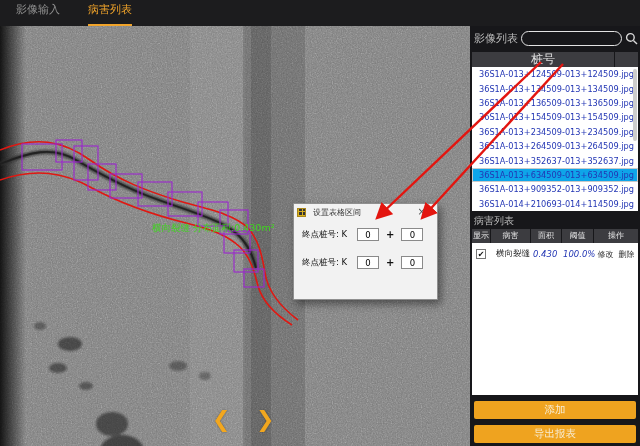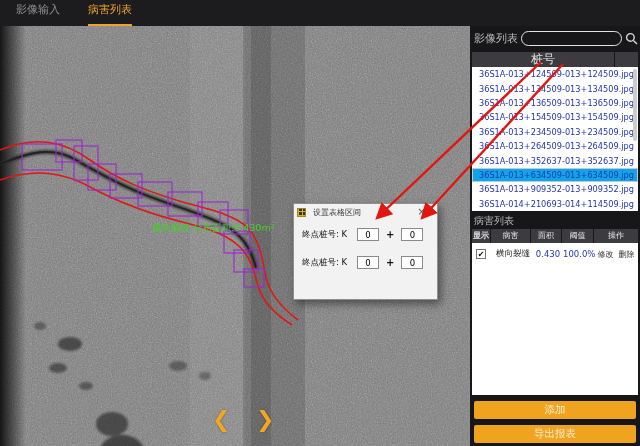--- a/index.html
+++ b/index.html
@@ -48,7 +48,7 @@
   .panel-title2{color:#b9b9b9;font-size:10px;height:16px;line-height:16px;padding-left:2px;margin-top:2px;}
   .defect-header{display:flex;gap:1px;height:14px;}
   .defect-header span{background:#3c3c40;color:#e6e6e6;font-size:8px;text-align:center;line-height:14px;overflow:hidden;}
-  .c-show{flex:none;width:18px;font-weight:bold;}
+  .c-show{flex:none;width:18px;}
   .c-name{flex:1;}
   .c-area{flex:none;width:30px;}
   .c-thr{flex:none;width:31px;}

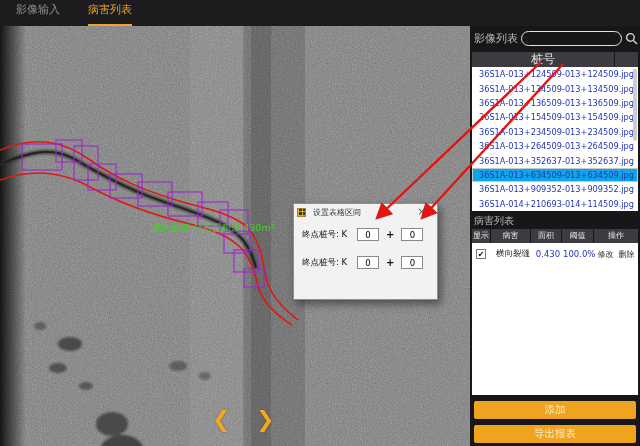--- a/index.html
+++ b/index.html
@@ -57,7 +57,7 @@
   .defect-row{display:flex;align-items:center;height:22px;font-size:8.5px;color:#222;}
   .defect-row .c-show{display:flex;justify-content:center;}
   .defect-row .c-name{padding-left:6px;}
-  .defect-row .c-area,.defect-row .c-thr{text-align:center;}
+  .defect-row .c-area,.defect-row .c-thr{font-style:italic;}
   .blue{color:#2336b4;}
   .cb{width:10px;height:10px;border:1px solid #777;background:#fff;font-size:8px;line-height:9px;text-align:center;color:#111;cursor:pointer;box-sizing:border-box;}
   .ops{display:flex;gap:5px;justify-content:center;color:#333;font-size:8px;}

